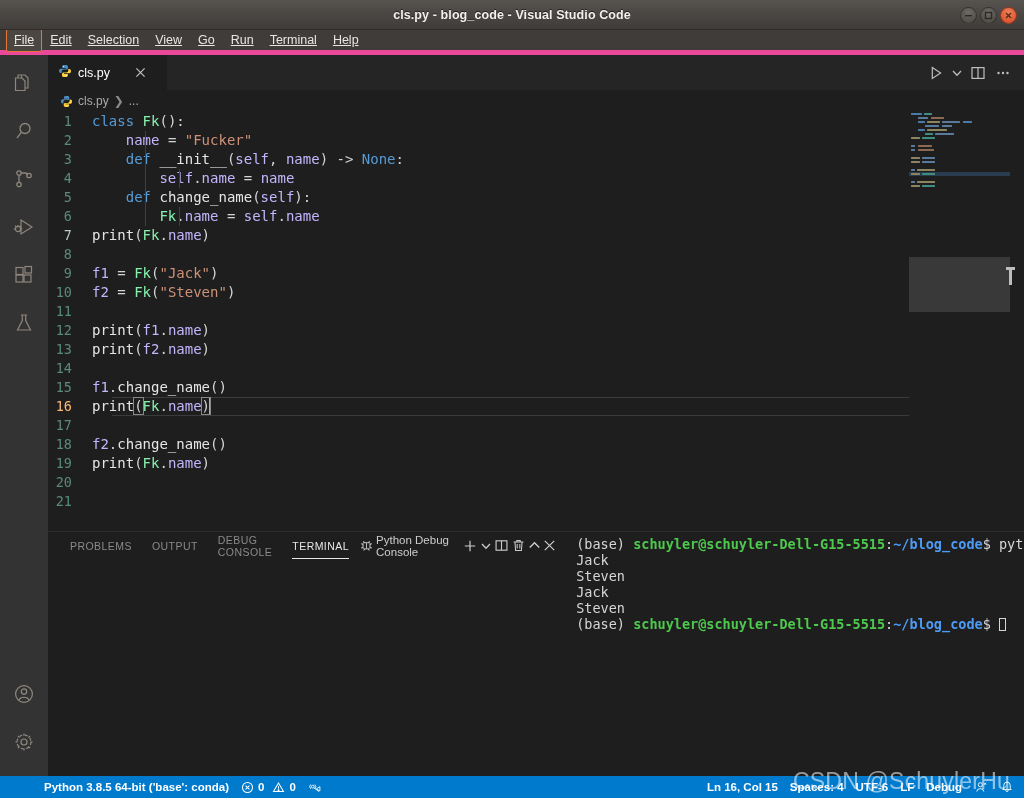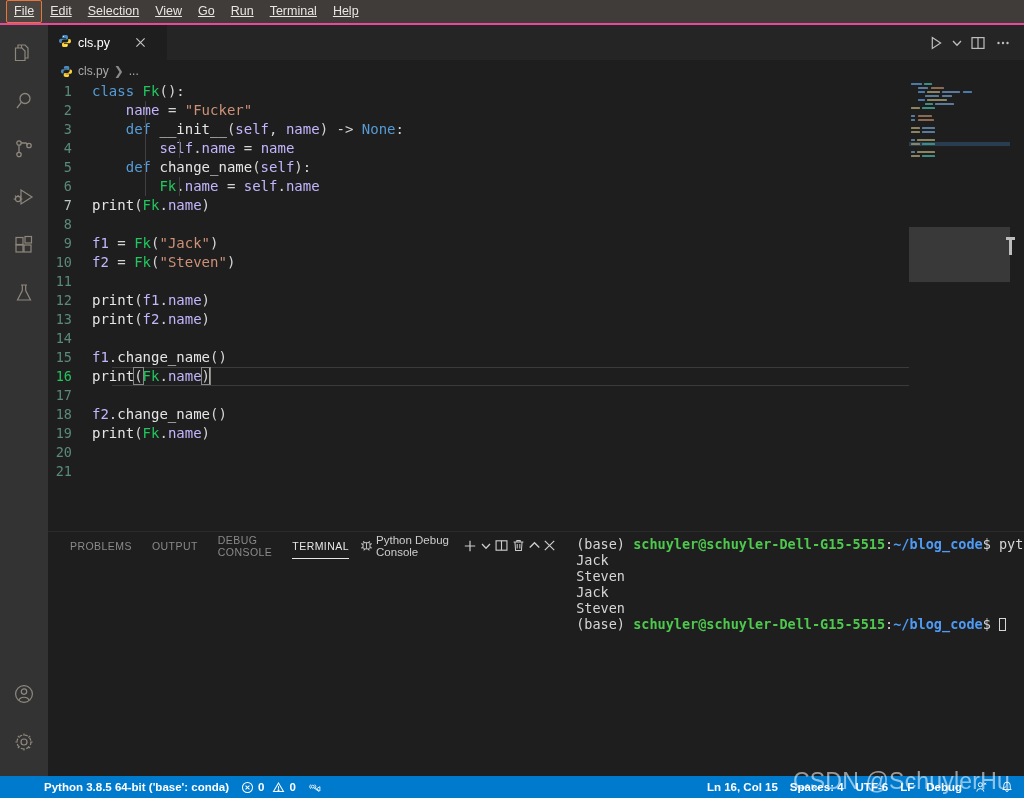--- a/index.html
+++ b/index.html
@@ -285,6 +285,26 @@
 
 <div id="app">
 
+  <div class="titlebar">
+    <div class="titlebar-title">cls.py - blog_code - Visual Studio Code</div>
+    <div class="win-controls">
+      <div class="wbtn min">
+        <svg width="9" height="9" viewBox="0 0 9 9">
+            <rect x="1" y="4" width="7" height="1.4" fill="#2c2926"></rect>
+          </svg>
+      </div>
+      <div class="wbtn max">
+        <svg width="9" height="9" viewBox="0 0 9 9">
+            <rect x="1.5" y="1.5" width="6" height="6" fill="none" stroke="#2c2926" stroke-width="1.4"></rect>
+          </svg>
+      </div>
+      <div class="wbtn close">
+        <svg width="9" height="9" viewBox="0 0 9 9">
+            <path d="M2 2 L7 7 M7 2 L2 7" stroke="#5d2d18" stroke-width="1.5" fill="none"></path>
+          </svg>
+      </div>
+    </div>
+  </div>
 
   <div class="menubar">
     <div class="menu-item focused"><span class="mn">File</span></div>

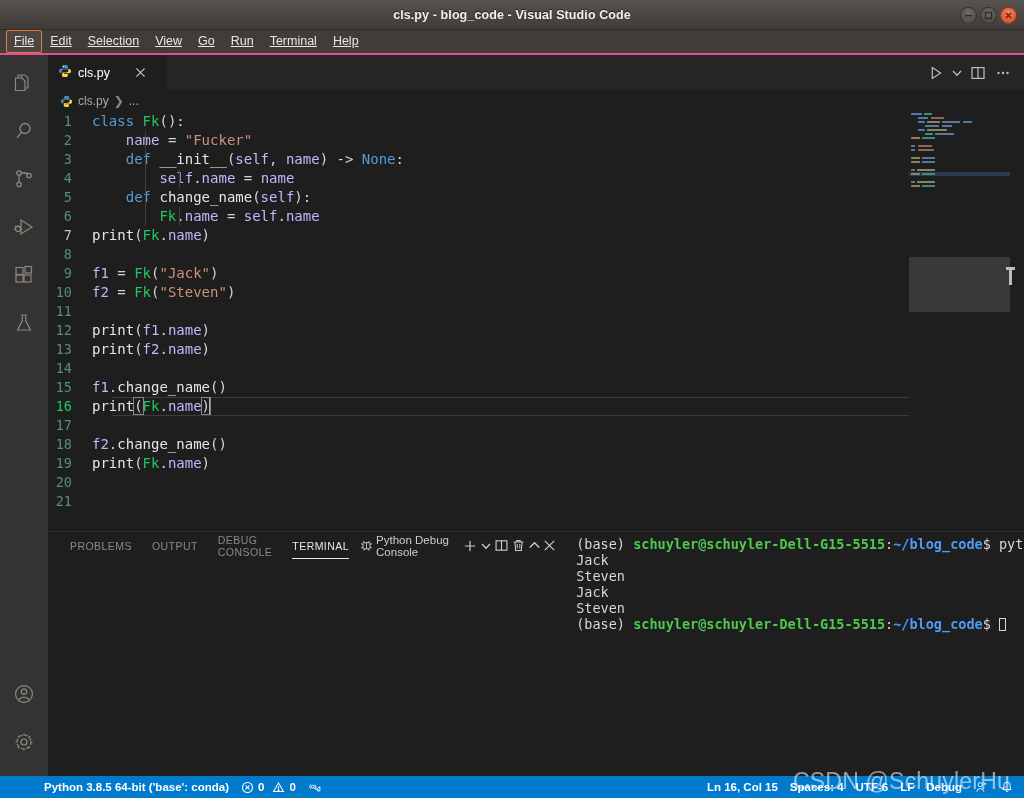--- a/index.html
+++ b/index.html
@@ -51,7 +51,7 @@
     background: #403c39;
     display: flex; align-items: center;
     padding-left: 6px;
-    border-bottom: 2px solid #ec4899;
+    border-bottom: 5px solid #ec4899;
   }
   .menu-item {
     font-size: 12.5px; color: #e8e6e3;

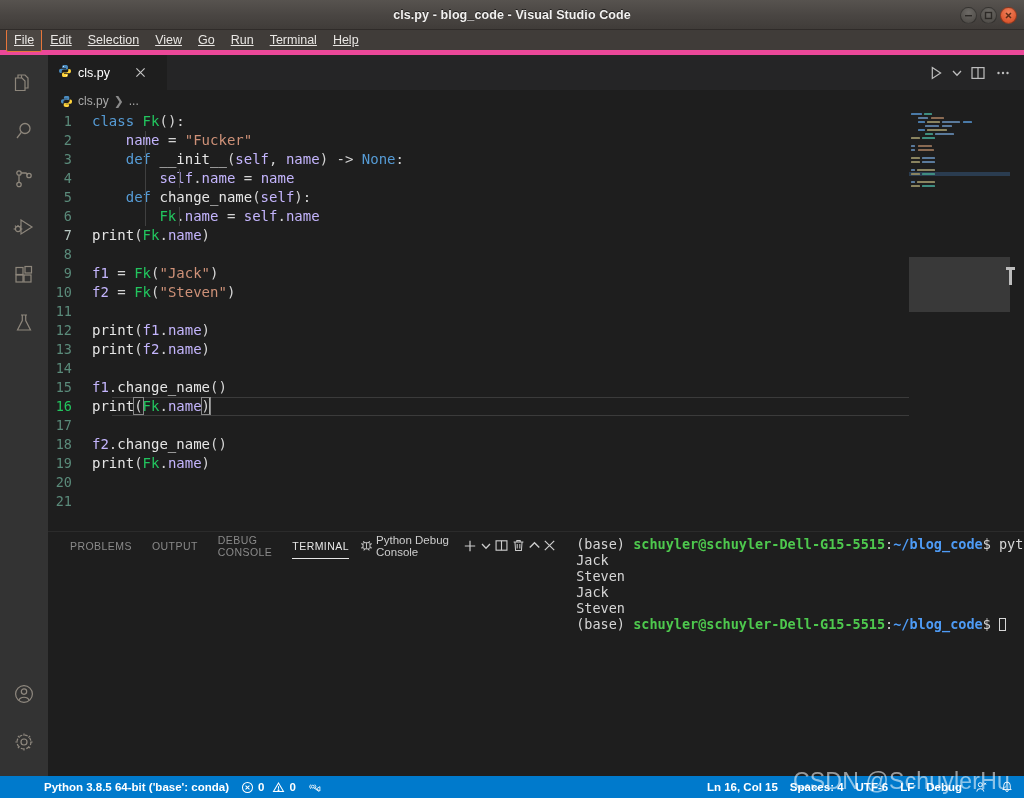--- a/index.html
+++ b/index.html
@@ -170,7 +170,7 @@
   }
   
   .kw      { color: #569cd6; }
-  .cls     { color: #22c55e; }
+  .cls     { color: #86efac; }
   .fn      { color: #e5e5e5; }
   .str     { color: #ce9178; }
   .var     { color: #c4b5fd; }

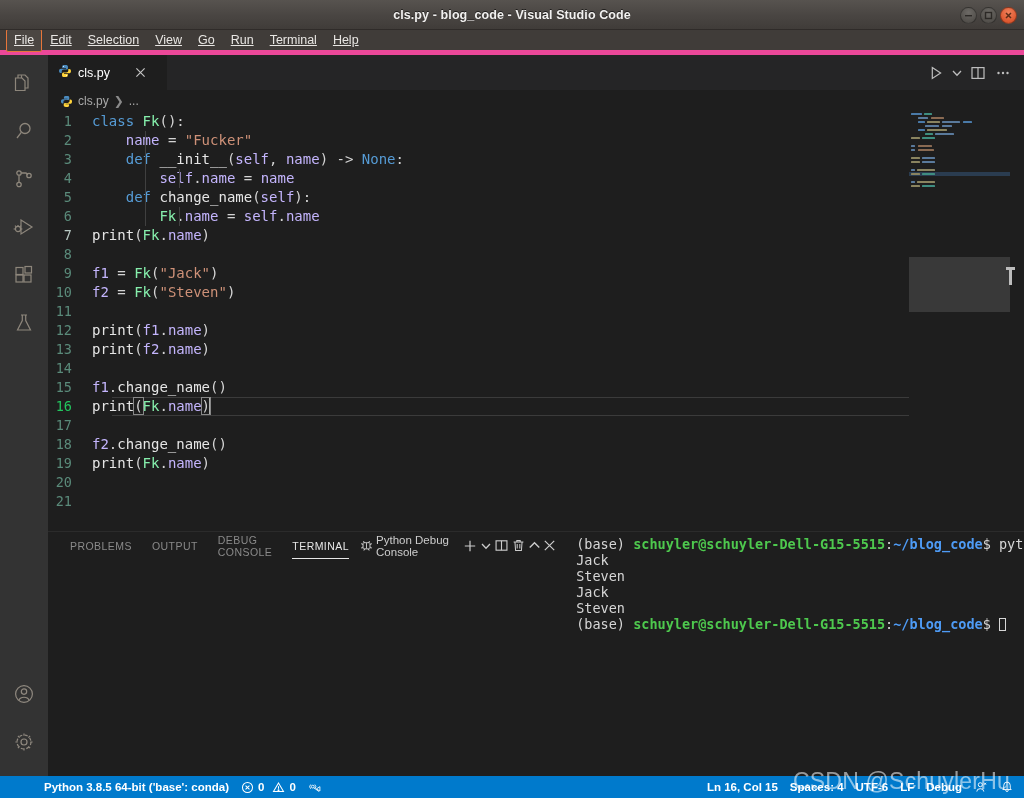--- a/index.html
+++ b/index.html
@@ -151,7 +151,7 @@
     font-size: 13.5px;
     line-height: 19px;
   }
-  .code-line.active .lnum { color: #22c55e; }
+  .code-line.active .lnum { color: #fdba74; }
   .ltext {
     flex: 1 1 auto; color: #d4d4d4;
     line-height: 19px;

